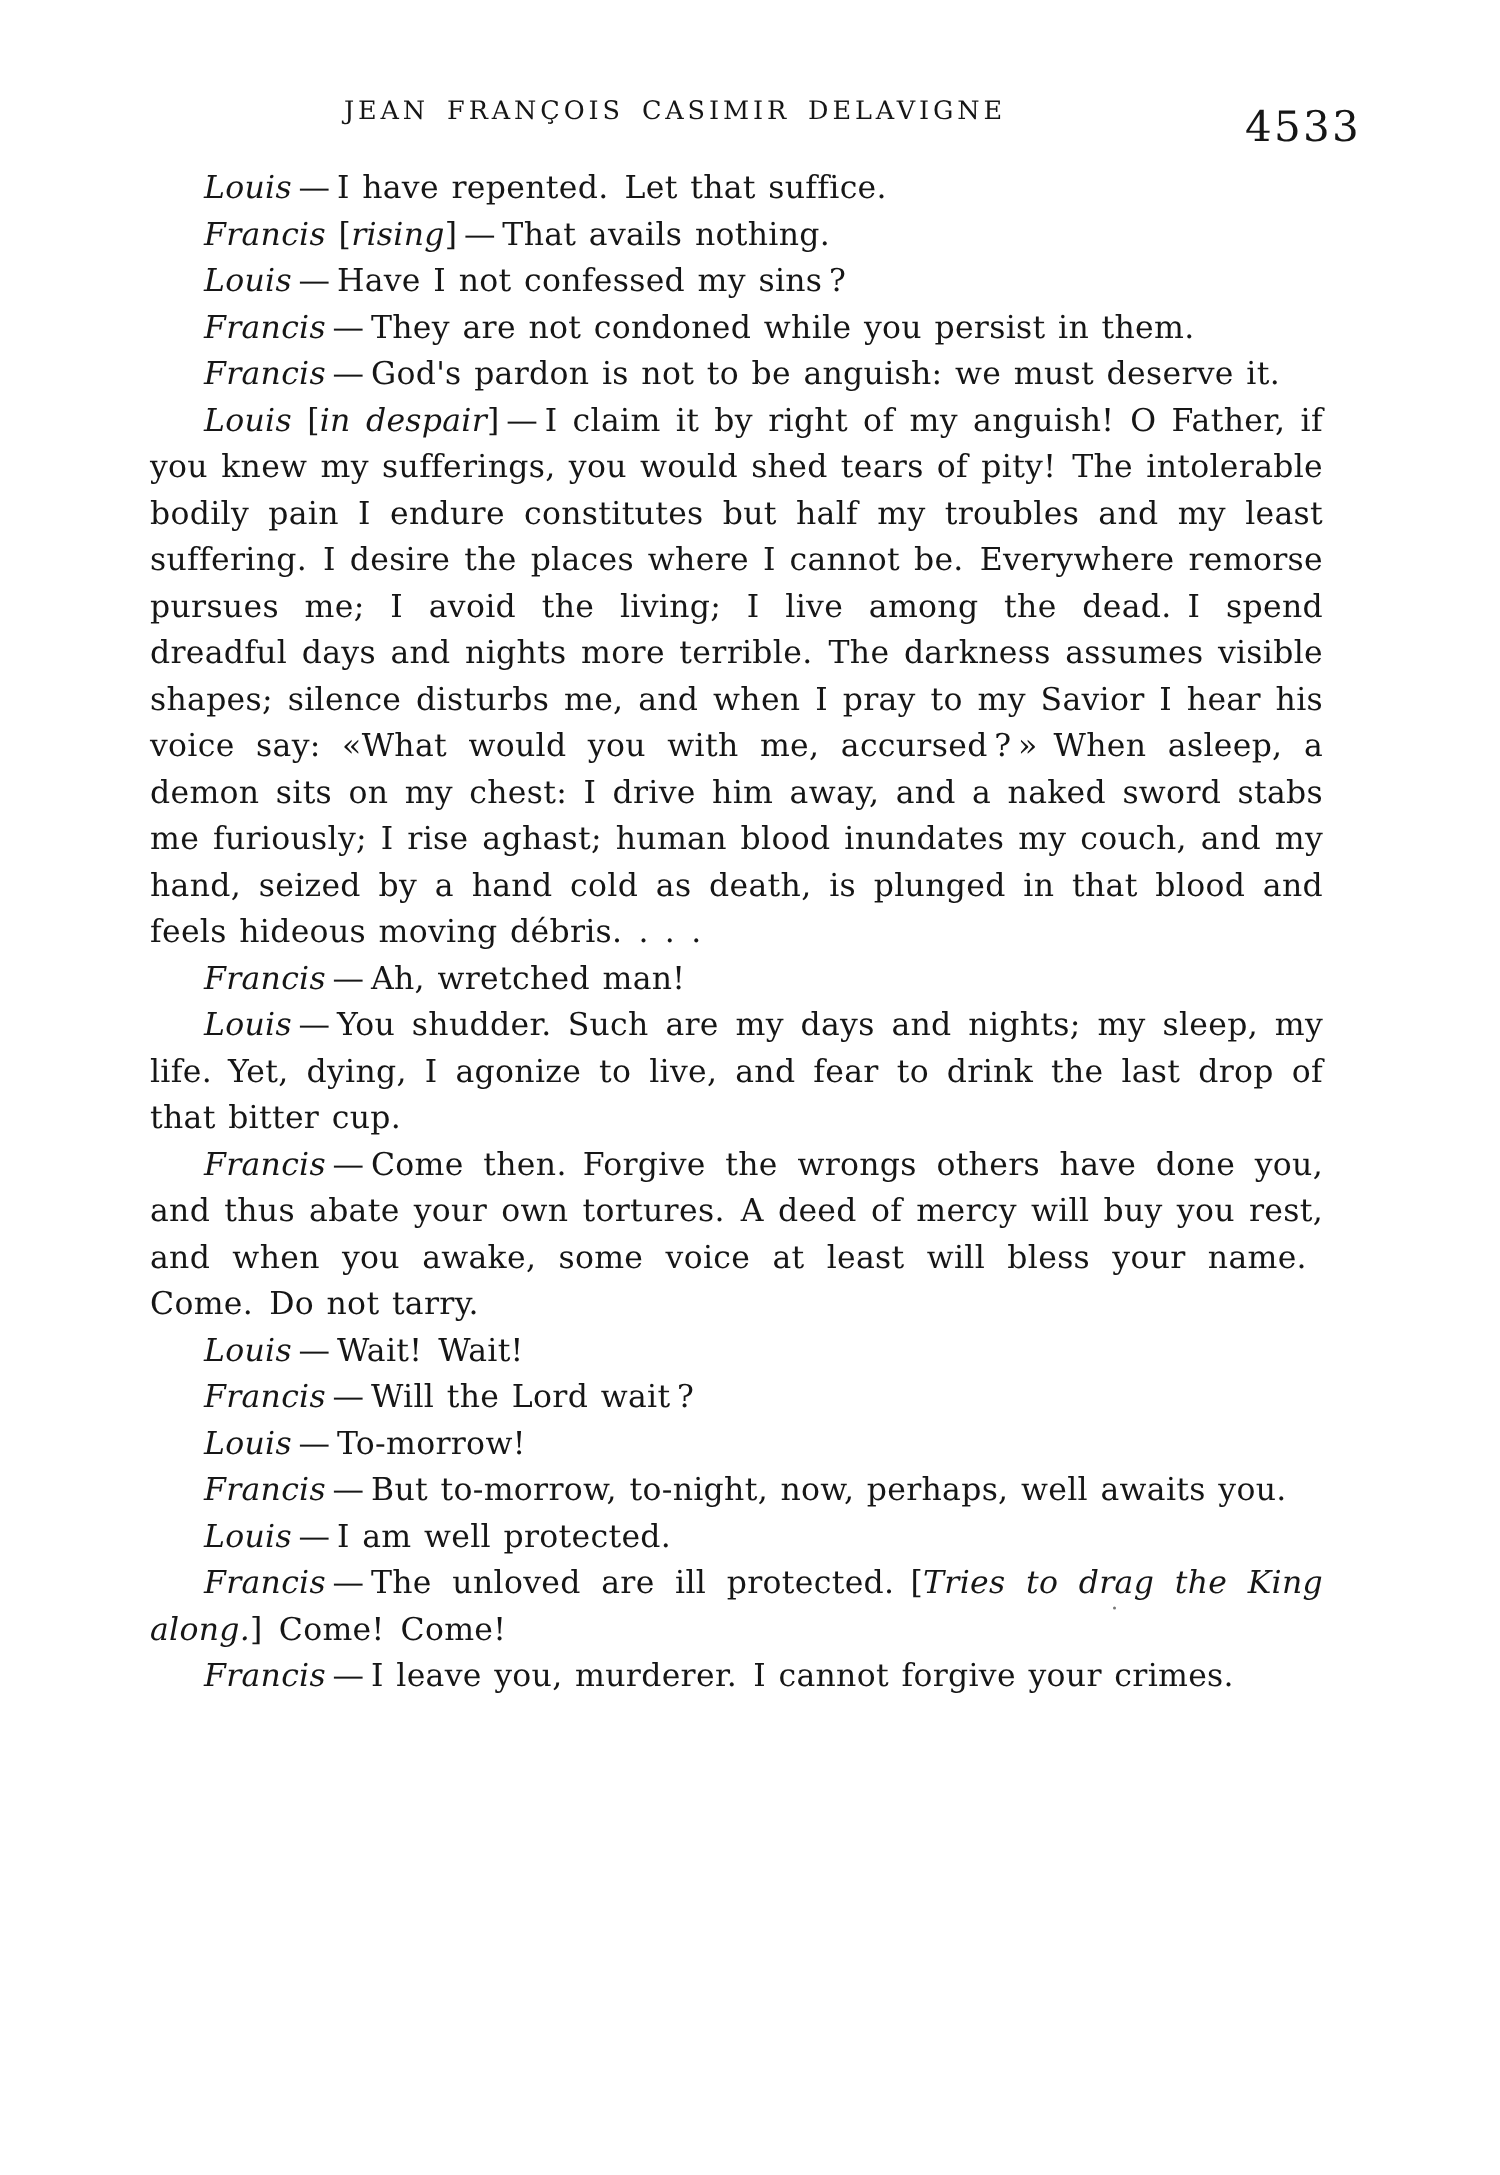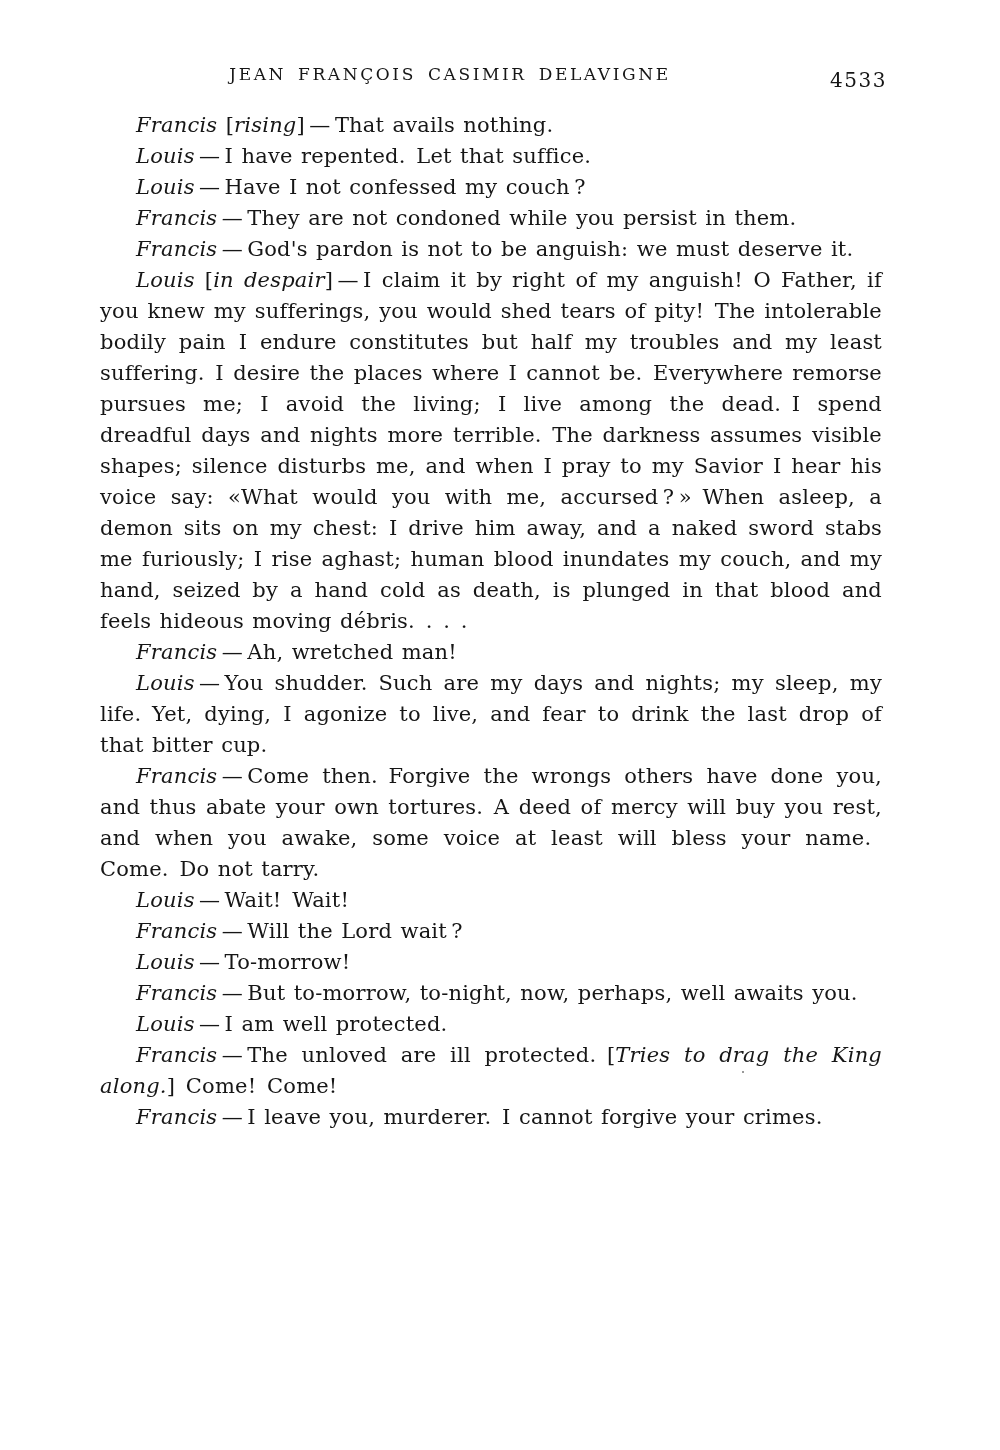--- a/index.html
+++ b/index.html
@@ -32,7 +32,7 @@
   .page-number{
     position:absolute;
     top:68px;left:830px;
-    font-size:20px;
+    font-size:28px;
     letter-spacing:1.5px;
   }
   .text-block{

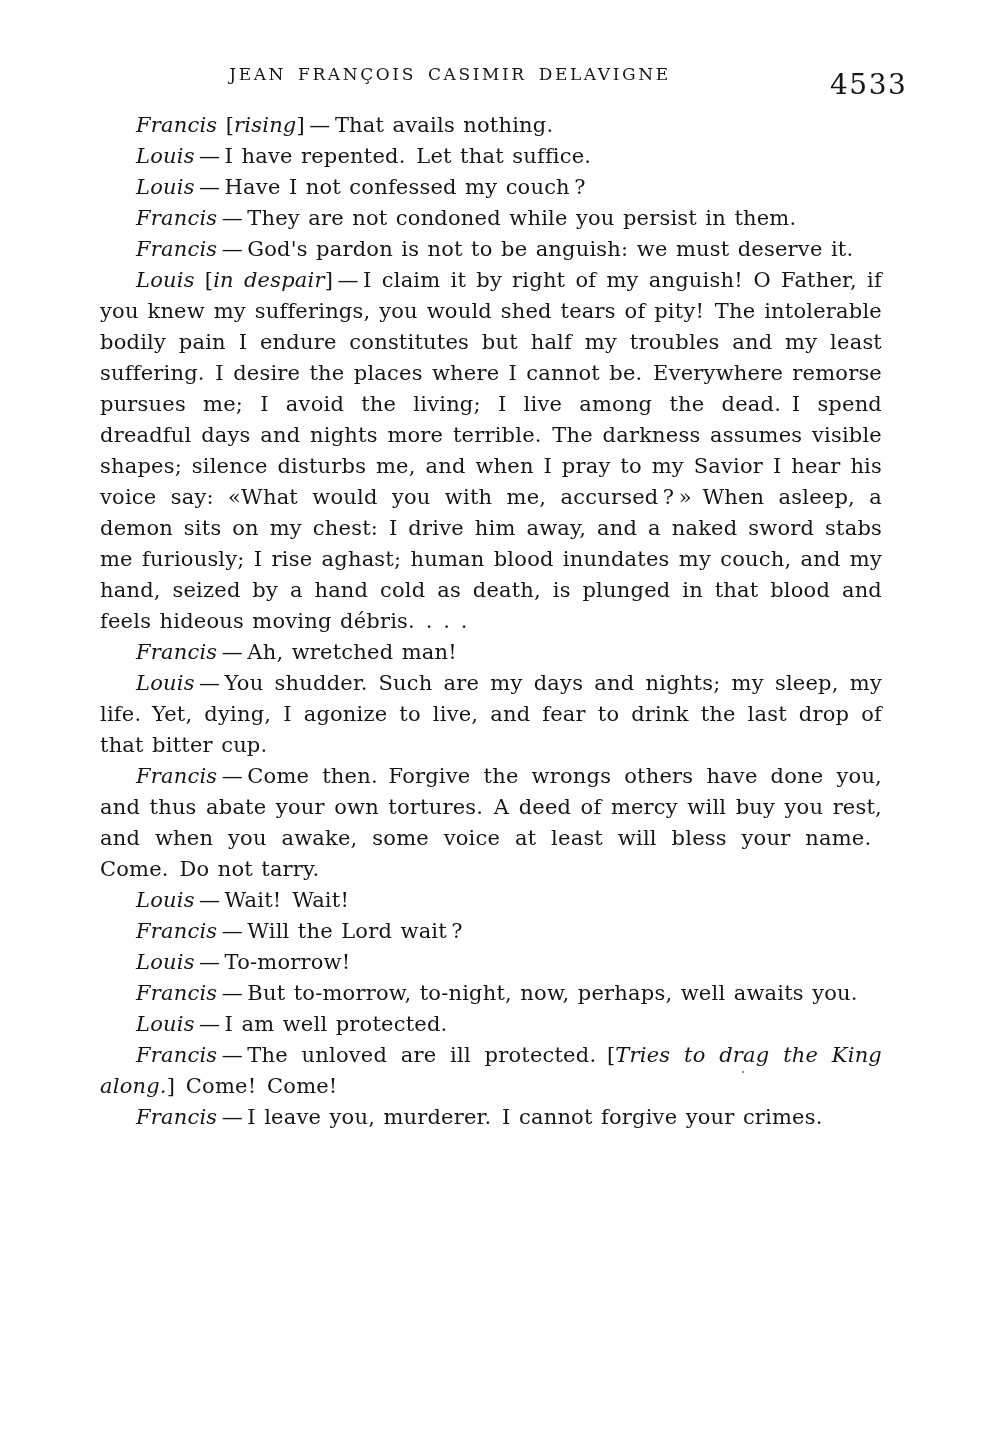--- a/index.html
+++ b/index.html
@@ -74,8 +74,8 @@
   <div class="page-number">4533</div>
 
   <main class="text-block">
+      <p><span class="it">Louis</span><span> — I have repented. Let that suffice.</span></p>
       <p><span class="it">Francis</span><span> [</span><span class="it">rising</span><span>] — That avails nothing.</span></p>
-      <p><span class="it">Louis</span><span> — I have repented. Let that suffice.</span></p>
       <p><span class="it">Louis</span><span> — Have I not confessed my couch ?</span></p>
       <p><span class="it">Francis</span><span> — They are not condoned while you persist in them.</span></p>
       <p><span class="it">Francis</span><span> — God's pardon is not to be anguish: we must deserve it.</span></p>

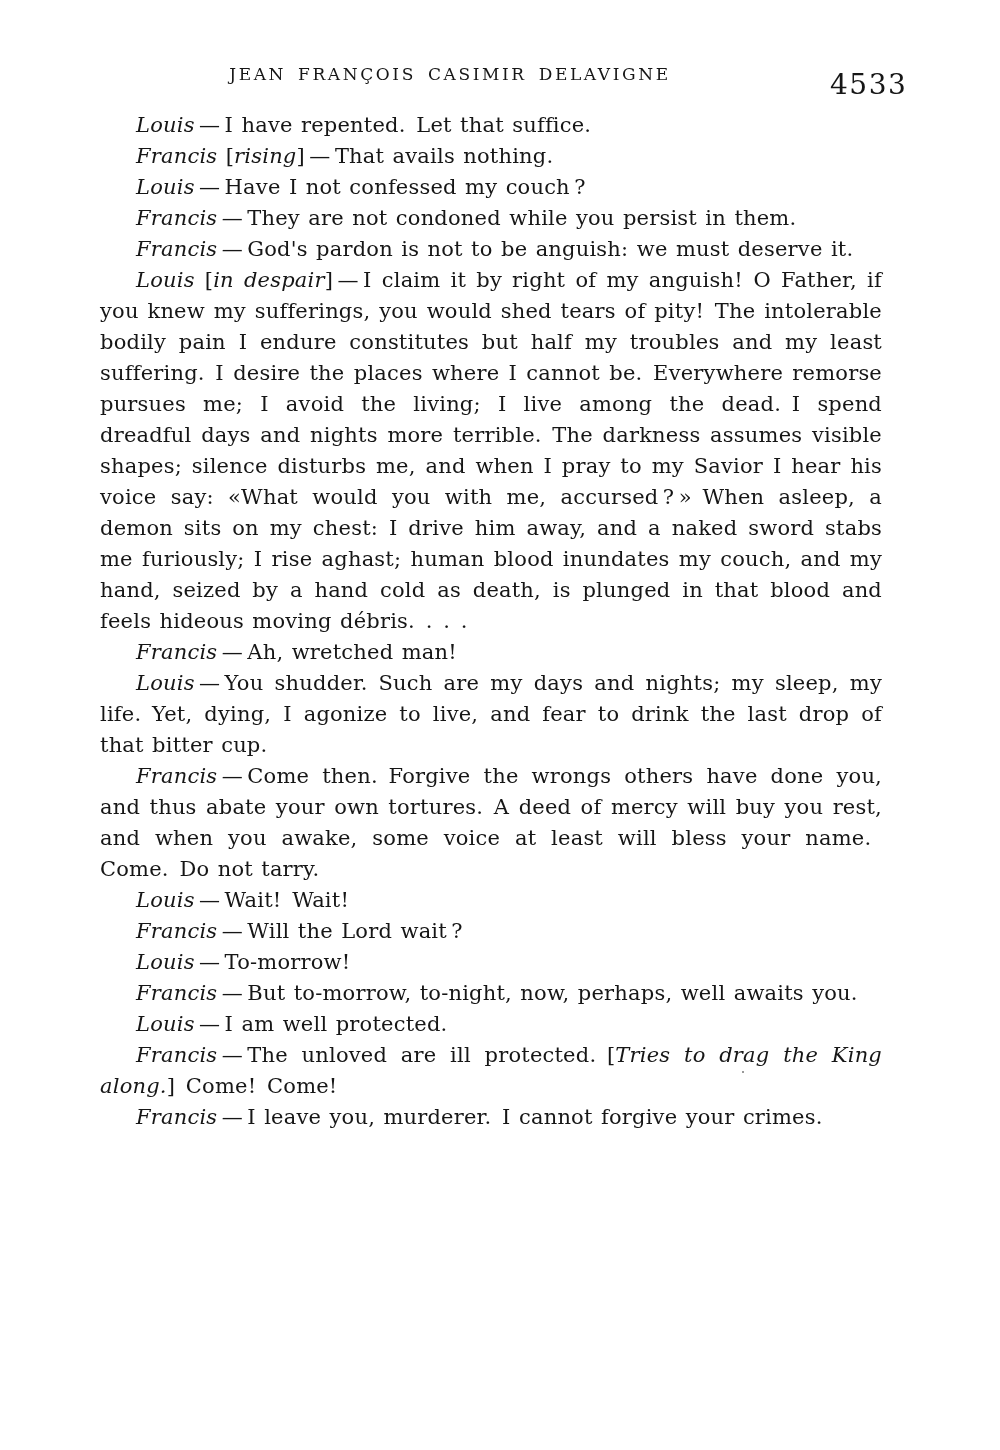--- a/index.html
+++ b/index.html
@@ -76,7 +76,7 @@
   <main class="text-block">
       <p><span class="it">Louis</span><span> — I have repented. Let that suffice.</span></p>
       <p><span class="it">Francis</span><span> [</span><span class="it">rising</span><span>] — That avails nothing.</span></p>
-      <p><span class="it">Louis</span><span> — Have I not confessed my couch ?</span></p>
+      <p><span class="it">Louis</span><span> — Have I not confessed my sins ?</span></p>
       <p><span class="it">Francis</span><span> — They are not condoned while you persist in them.</span></p>
       <p><span class="it">Francis</span><span> — God's pardon is not to be anguish: we must deserve it.</span></p>
       <p><span class="it">Louis</span><span> [</span><span class="it">in despair</span><span>] — I claim it by right of my anguish! O Father, if you knew my sufferings, you would shed tears of pity! The intolerable bodily pain I endure constitutes but half my troubles and my least suffering. I desire the places where I cannot be. Everywhere remorse pursues me; I avoid the living; I live among the dead. I spend dreadful days and nights more terrible. The darkness assumes visible shapes; silence disturbs me, and when I pray to my Savior I hear his voice say: «What would you with me, accursed ? » When asleep, a demon sits on my chest: I drive him away, and a naked sword stabs me furiously; I rise aghast; human blood inundates my couch, and my hand, seized by a hand cold as death, is plunged in that blood and feels hideous moving débris. . . .</span></p>

